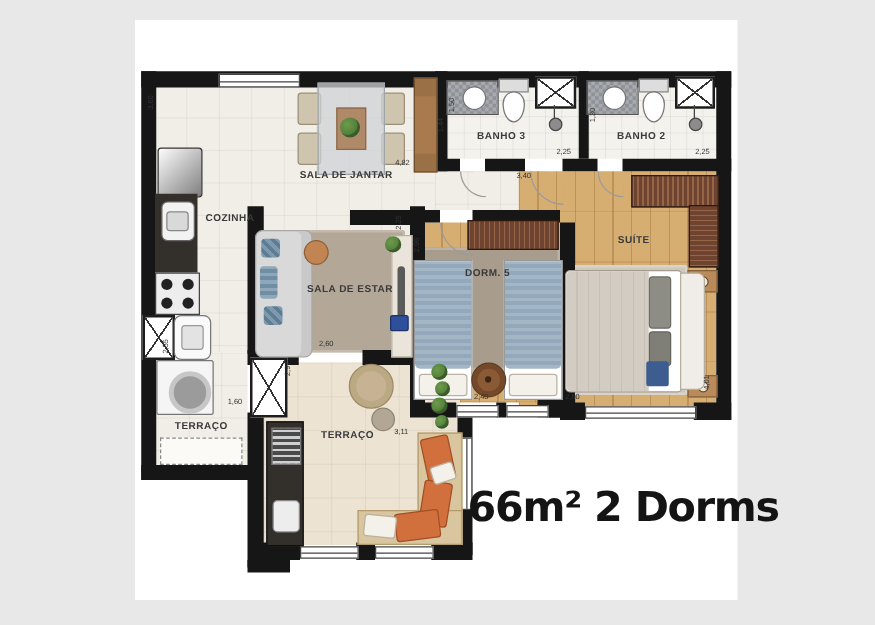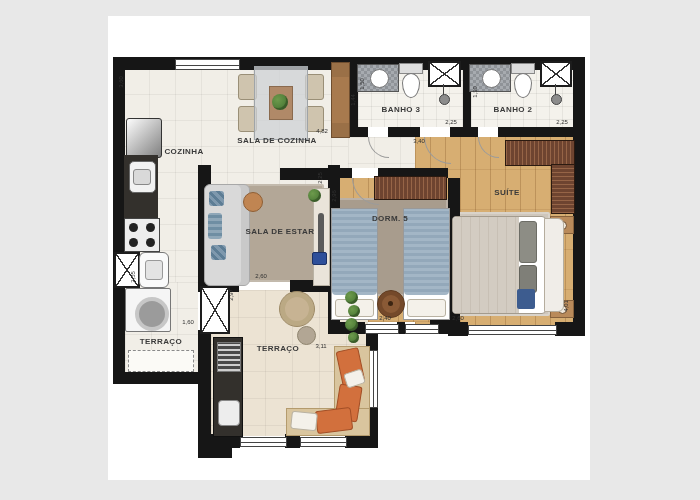--- a/index.html
+++ b/index.html
@@ -218,7 +218,7 @@
   <div class="pillow" style="left:291px;top:412px;width:24px;height:16px;transform:rotate(6deg)"></div>
   <div class="pillow" style="left:345px;top:371px;width:17px;height:13px;transform:rotate(-18deg)"></div>
 
-  <div class="lbl" style="left:277px;top:140px">SALA DE COZINHA</div>
+  <div class="lbl" style="left:277px;top:140px">SALA DE JANTAR</div>
   <div class="lbl" style="left:184px;top:151px">COZINHA</div>
   <div class="lbl" style="left:401px;top:109px">BANHO 3</div>
   <div class="lbl" style="left:513px;top:109px">BANHO 2</div>

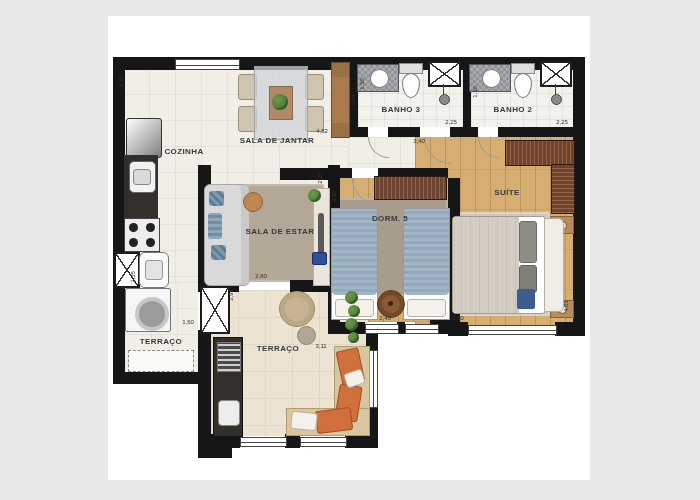--- a/index.html
+++ b/index.html
@@ -219,7 +219,7 @@
   <div class="pillow" style="left:345px;top:371px;width:17px;height:13px;transform:rotate(-18deg)"></div>
 
   <div class="lbl" style="left:277px;top:140px">SALA DE JANTAR</div>
-  <div class="lbl" style="left:184px;top:151px">COZINHA</div>
+  <div class="lbl" style="left:184px;top:174px">COZINHA</div>
   <div class="lbl" style="left:401px;top:109px">BANHO 3</div>
   <div class="lbl" style="left:513px;top:109px">BANHO 2</div>
   <div class="lbl" style="left:280px;top:231px">SALA DE ESTAR</div>

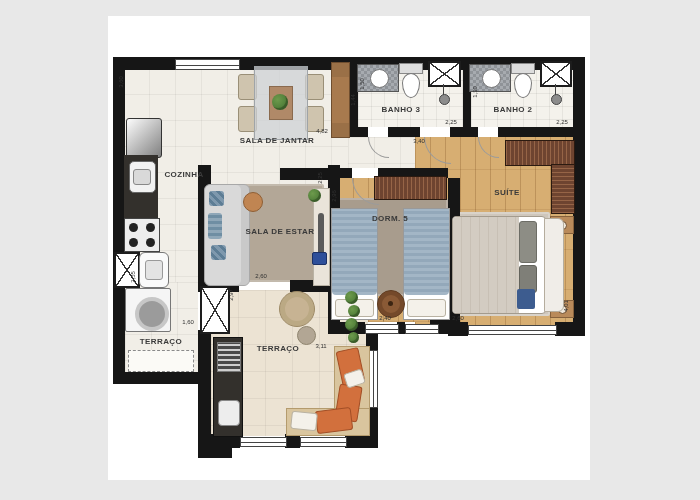--- a/index.html
+++ b/index.html
@@ -247,6 +247,7 @@
   <div class="dimv" style="left:231px;top:295px">2,97</div>
   <div class="dim" style="left:321px;top:346px">3,11</div>
 
+  <div class="cap" style="left:374px;top:386px">66m² 2 Dorms</div>
 </div>
 
 </body></html>

